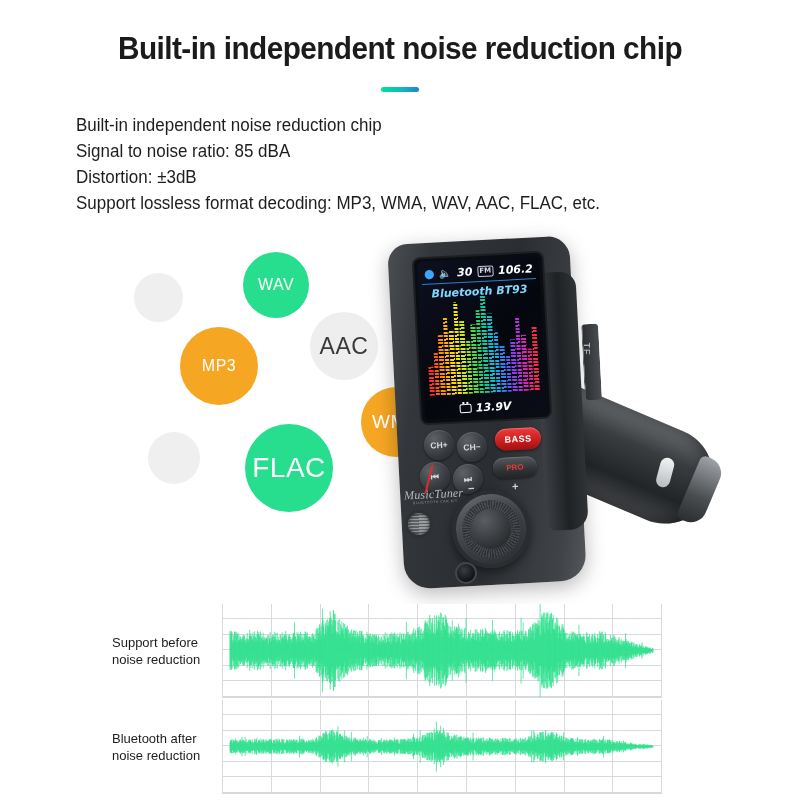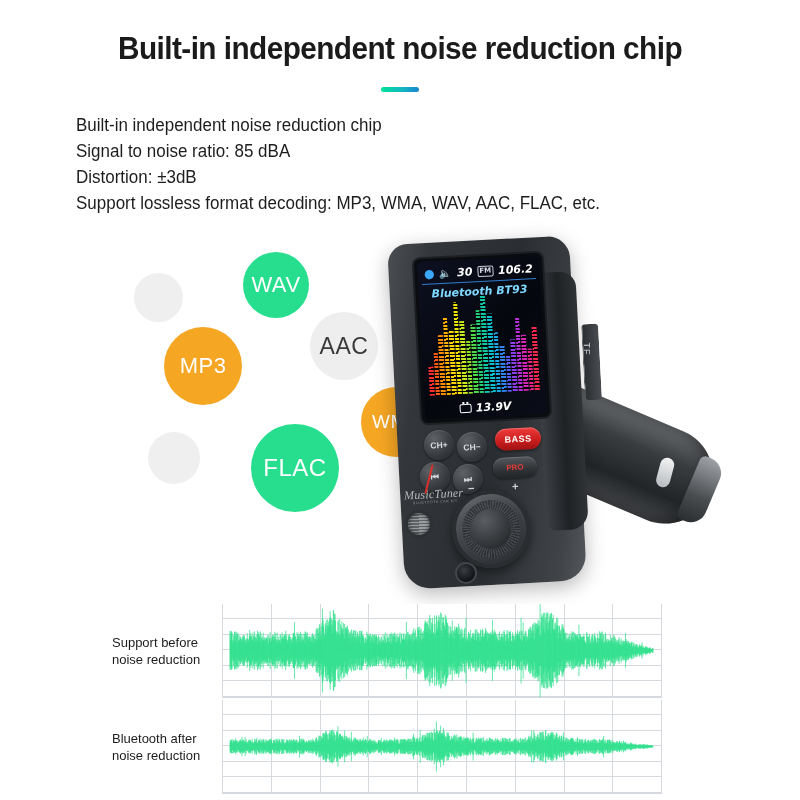--- a/index.html
+++ b/index.html
@@ -54,7 +54,7 @@
   .bub.grey  { background: #eeeeee; color: #3b3b3b; }
   .bub.ghost { background: #efefef; }
 
-  #bub-wav   { left: 243px; top: 252px; width: 66px; height: 66px; font-size: 22px; }
+  #bub-wav   { left: 243px; top: 252px; width: 66px; height: 66px; font-size: 16px; }
   #bub-mp3   { left: 164px; top: 327px; width: 78px; height: 78px; font-size: 22px; }
   #bub-aac   { left: 310px; top: 312px; width: 68px; height: 68px; font-size: 23px; }
   #bub-flac  { left: 251px; top: 424px; width: 88px; height: 88px; font-size: 24px; }

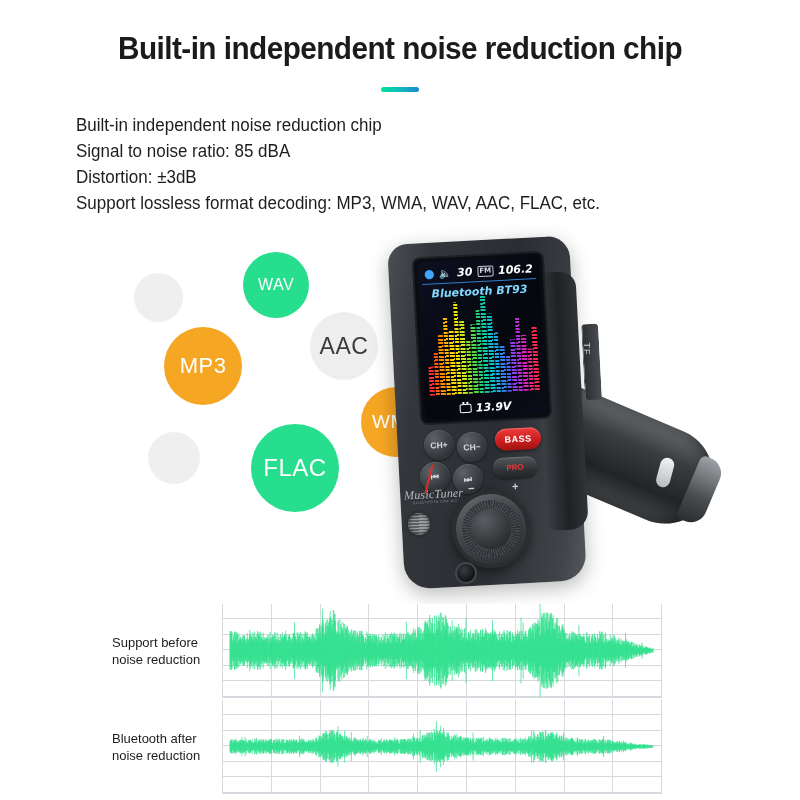--- a/index.html
+++ b/index.html
@@ -55,7 +55,7 @@
   .bub.ghost { background: #efefef; }
 
   #bub-wav   { left: 243px; top: 252px; width: 66px; height: 66px; font-size: 16px; }
-  #bub-mp3   { left: 164px; top: 327px; width: 78px; height: 78px; font-size: 22px; }
+  #bub-mp3   { left: 180px; top: 327px; width: 78px; height: 78px; font-size: 16px; }
   #bub-aac   { left: 310px; top: 312px; width: 68px; height: 68px; font-size: 23px; }
   #bub-flac  { left: 251px; top: 424px; width: 88px; height: 88px; font-size: 24px; }
   #bub-wma   { left: 361px; top: 387px; width: 70px; height: 70px; font-size: 19px; }

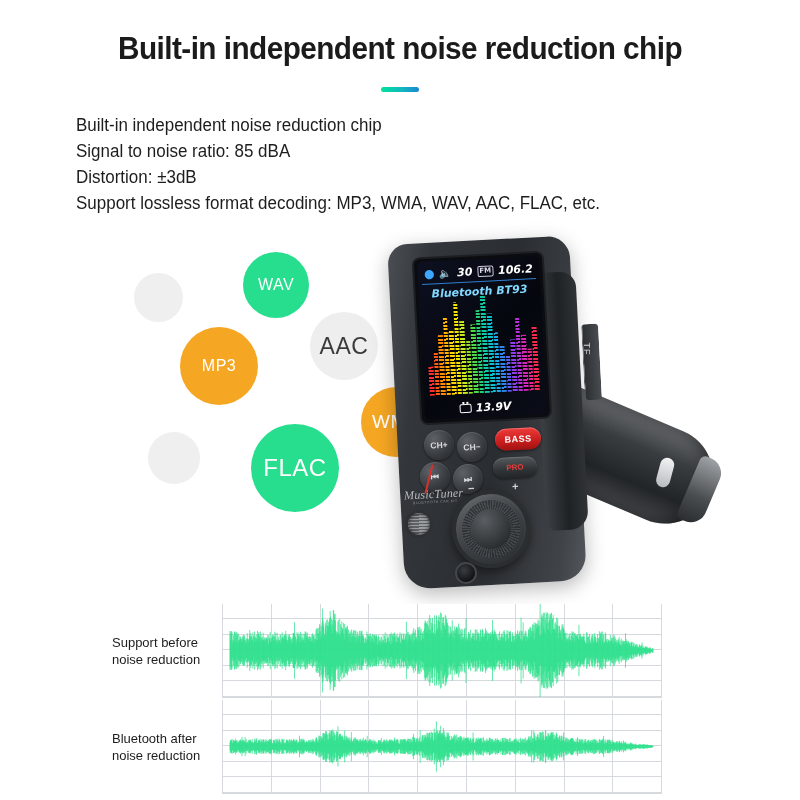--- a/index.html
+++ b/index.html
@@ -57,7 +57,7 @@
   #bub-wav   { left: 243px; top: 252px; width: 66px; height: 66px; font-size: 16px; }
   #bub-mp3   { left: 180px; top: 327px; width: 78px; height: 78px; font-size: 16px; }
   #bub-aac   { left: 310px; top: 312px; width: 68px; height: 68px; font-size: 23px; }
-  #bub-flac  { left: 251px; top: 424px; width: 88px; height: 88px; font-size: 24px; }
+  #bub-flac  { left: 245px; top: 424px; width: 88px; height: 88px; font-size: 28px; }
   #bub-wma   { left: 361px; top: 387px; width: 70px; height: 70px; font-size: 19px; }
   #bub-g1    { left: 134px; top: 273px; width: 49px; height: 49px; }
   #bub-g2    { left: 148px; top: 432px; width: 52px; height: 52px; }

